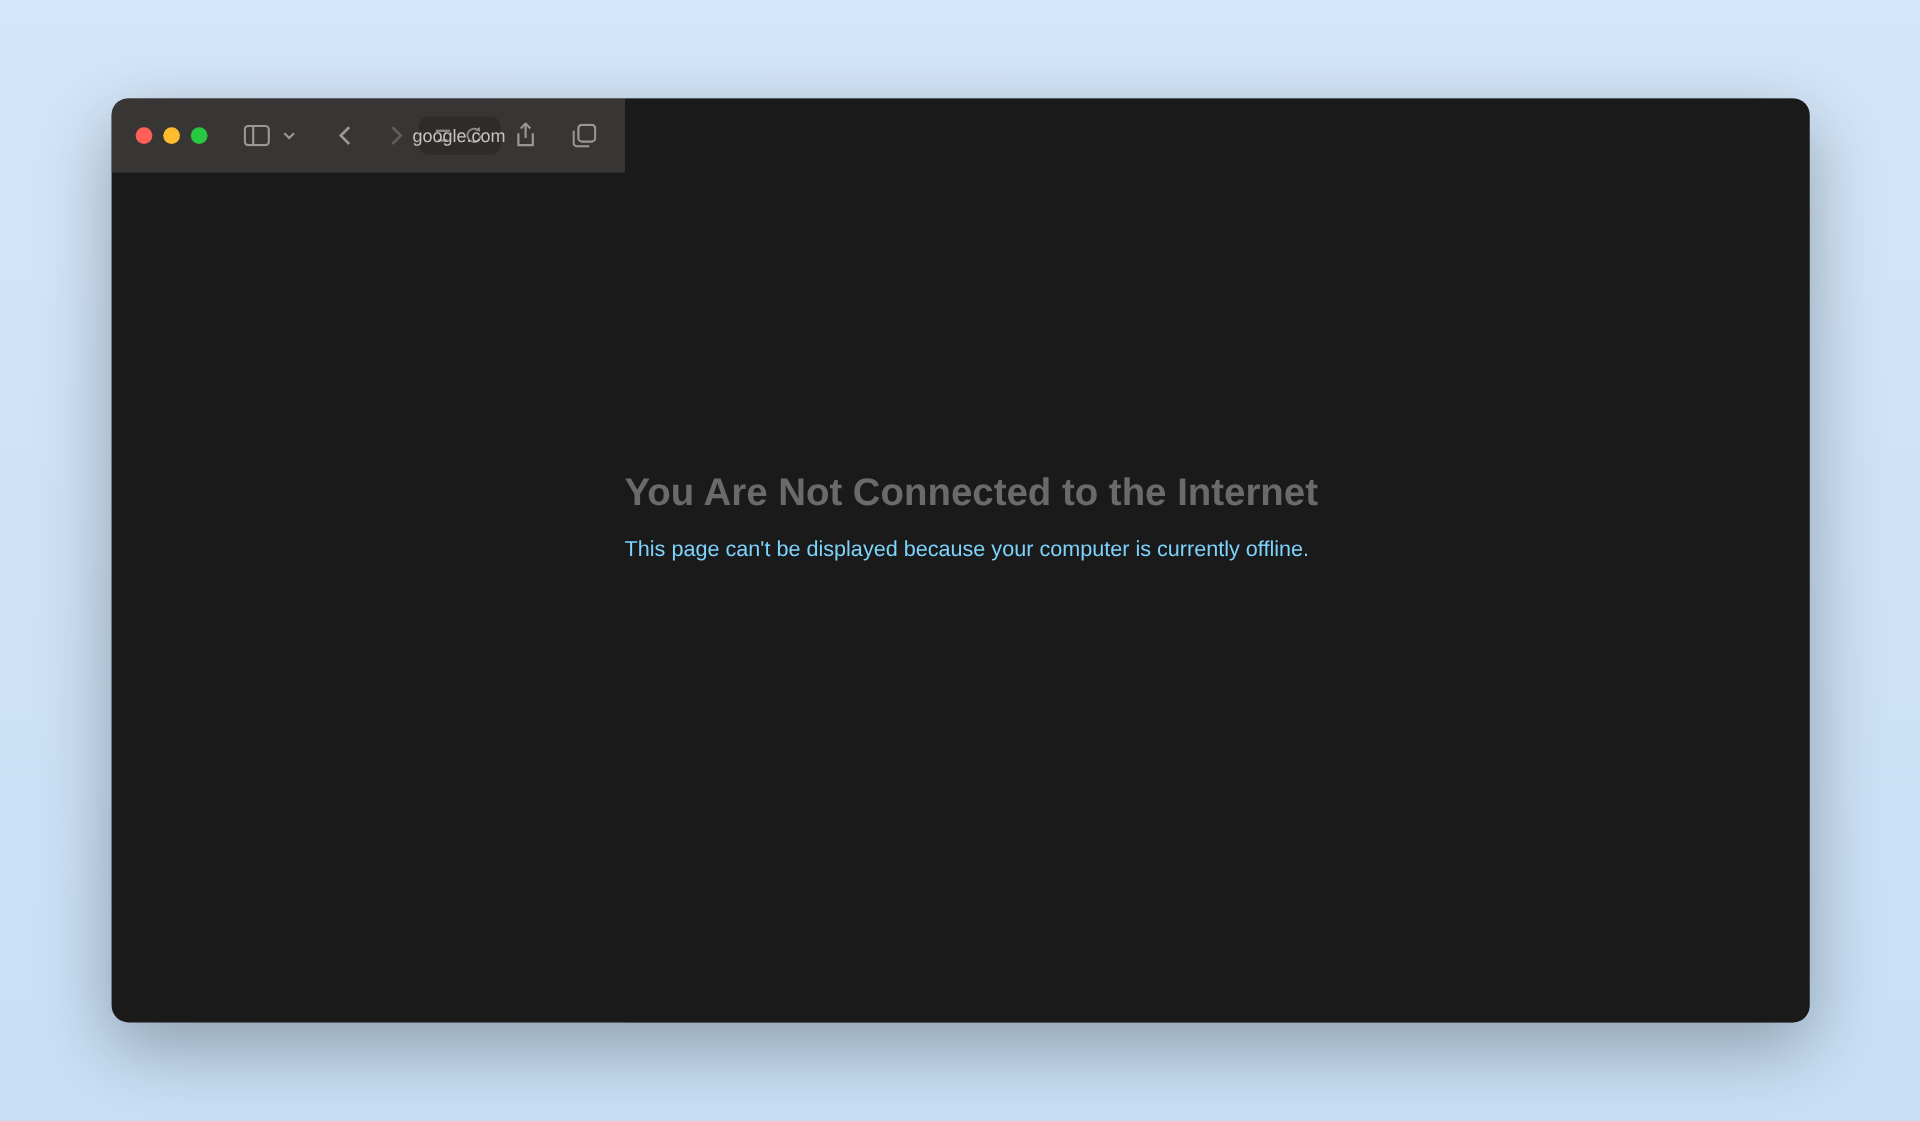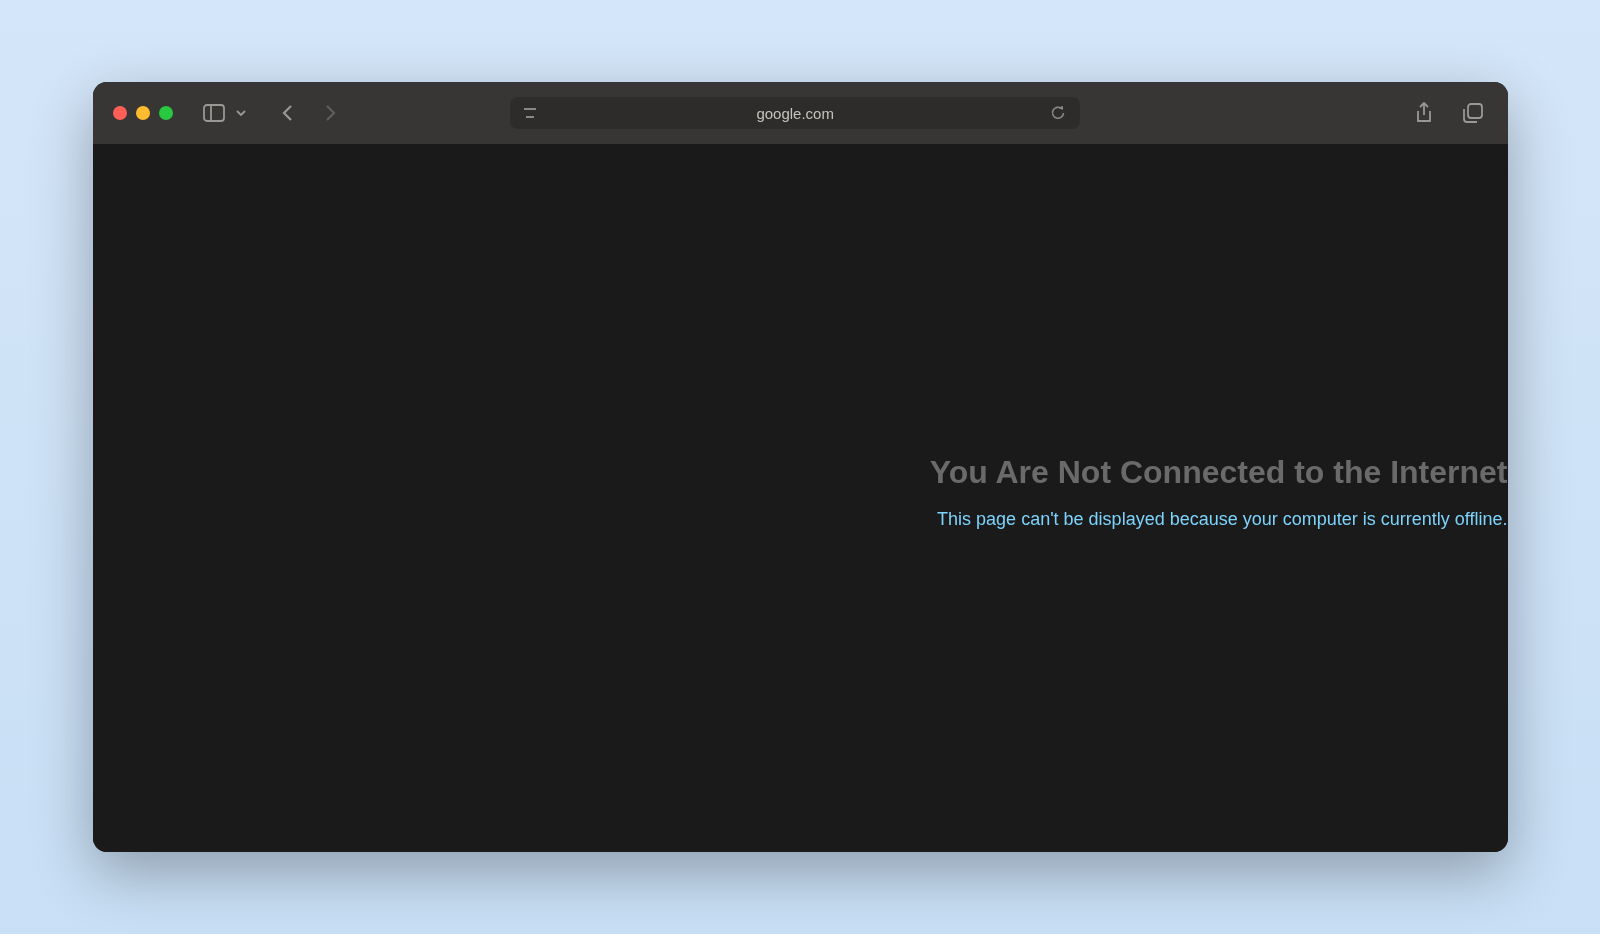--- a/index.html
+++ b/index.html
@@ -26,7 +26,7 @@
       overflow: hidden;
       box-shadow: 0 20px 60px rgba(0,0,0,0.3);
       display: flex;
-      flex-direction: column;
+      flex-direction: row;
     }
     
     .toolbar {

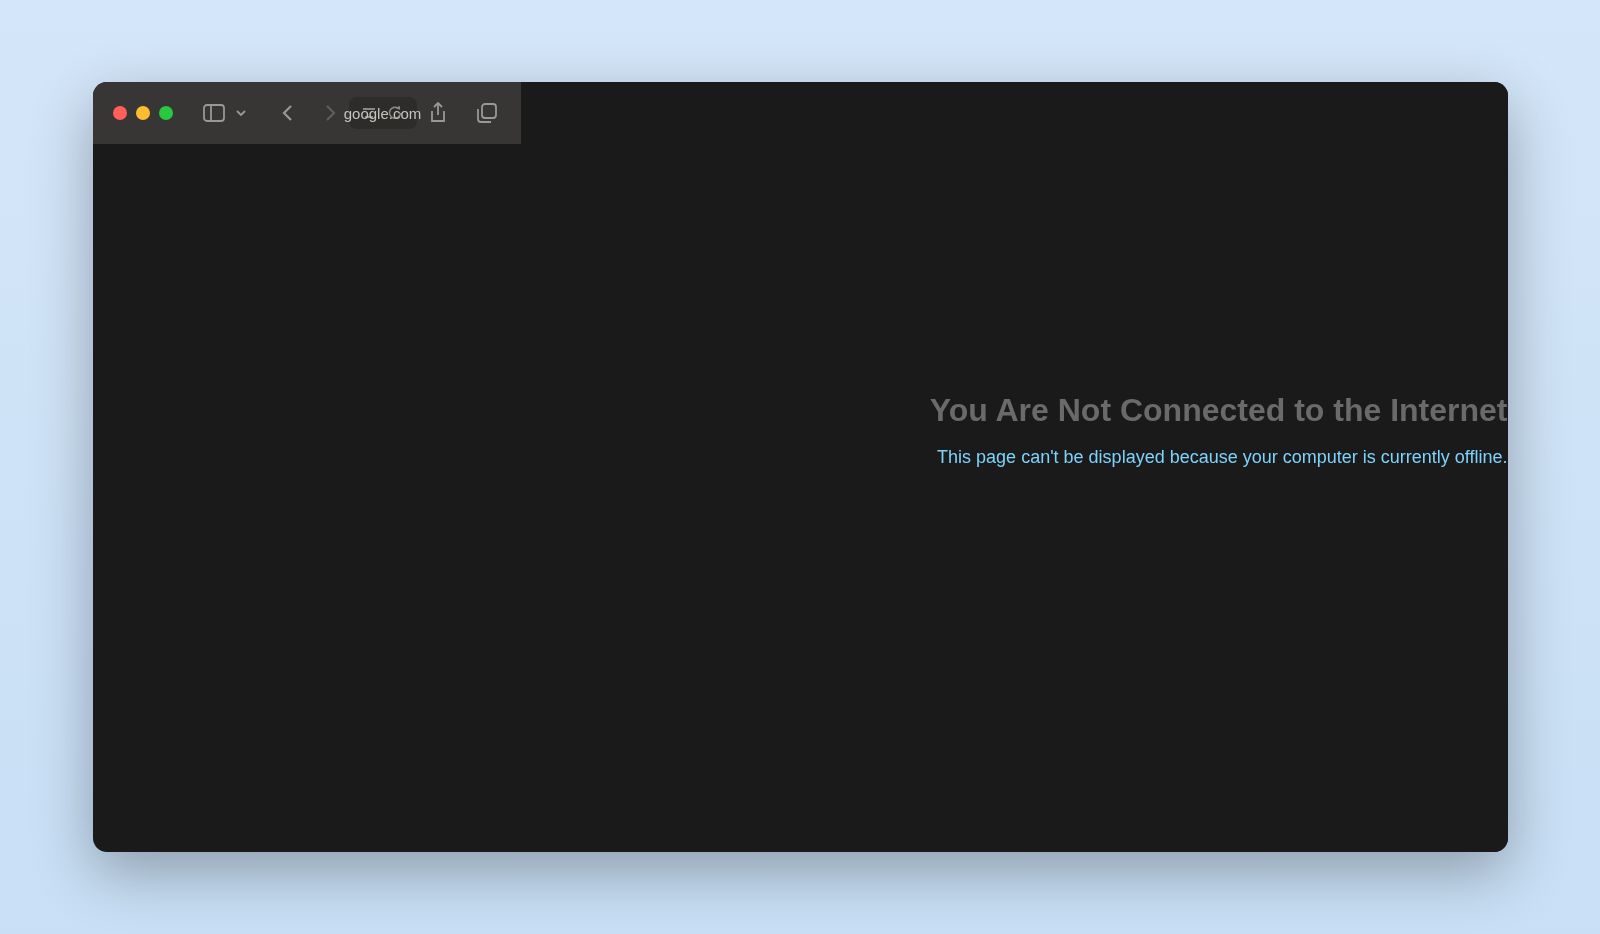--- a/index.html
+++ b/index.html
@@ -121,7 +121,7 @@
       background: #1a1a1a;
       display: flex;
       flex-direction: column;
-      align-items: flex-end;
+      align-items: flex-start;
       padding-top: 310px;
     }
     

